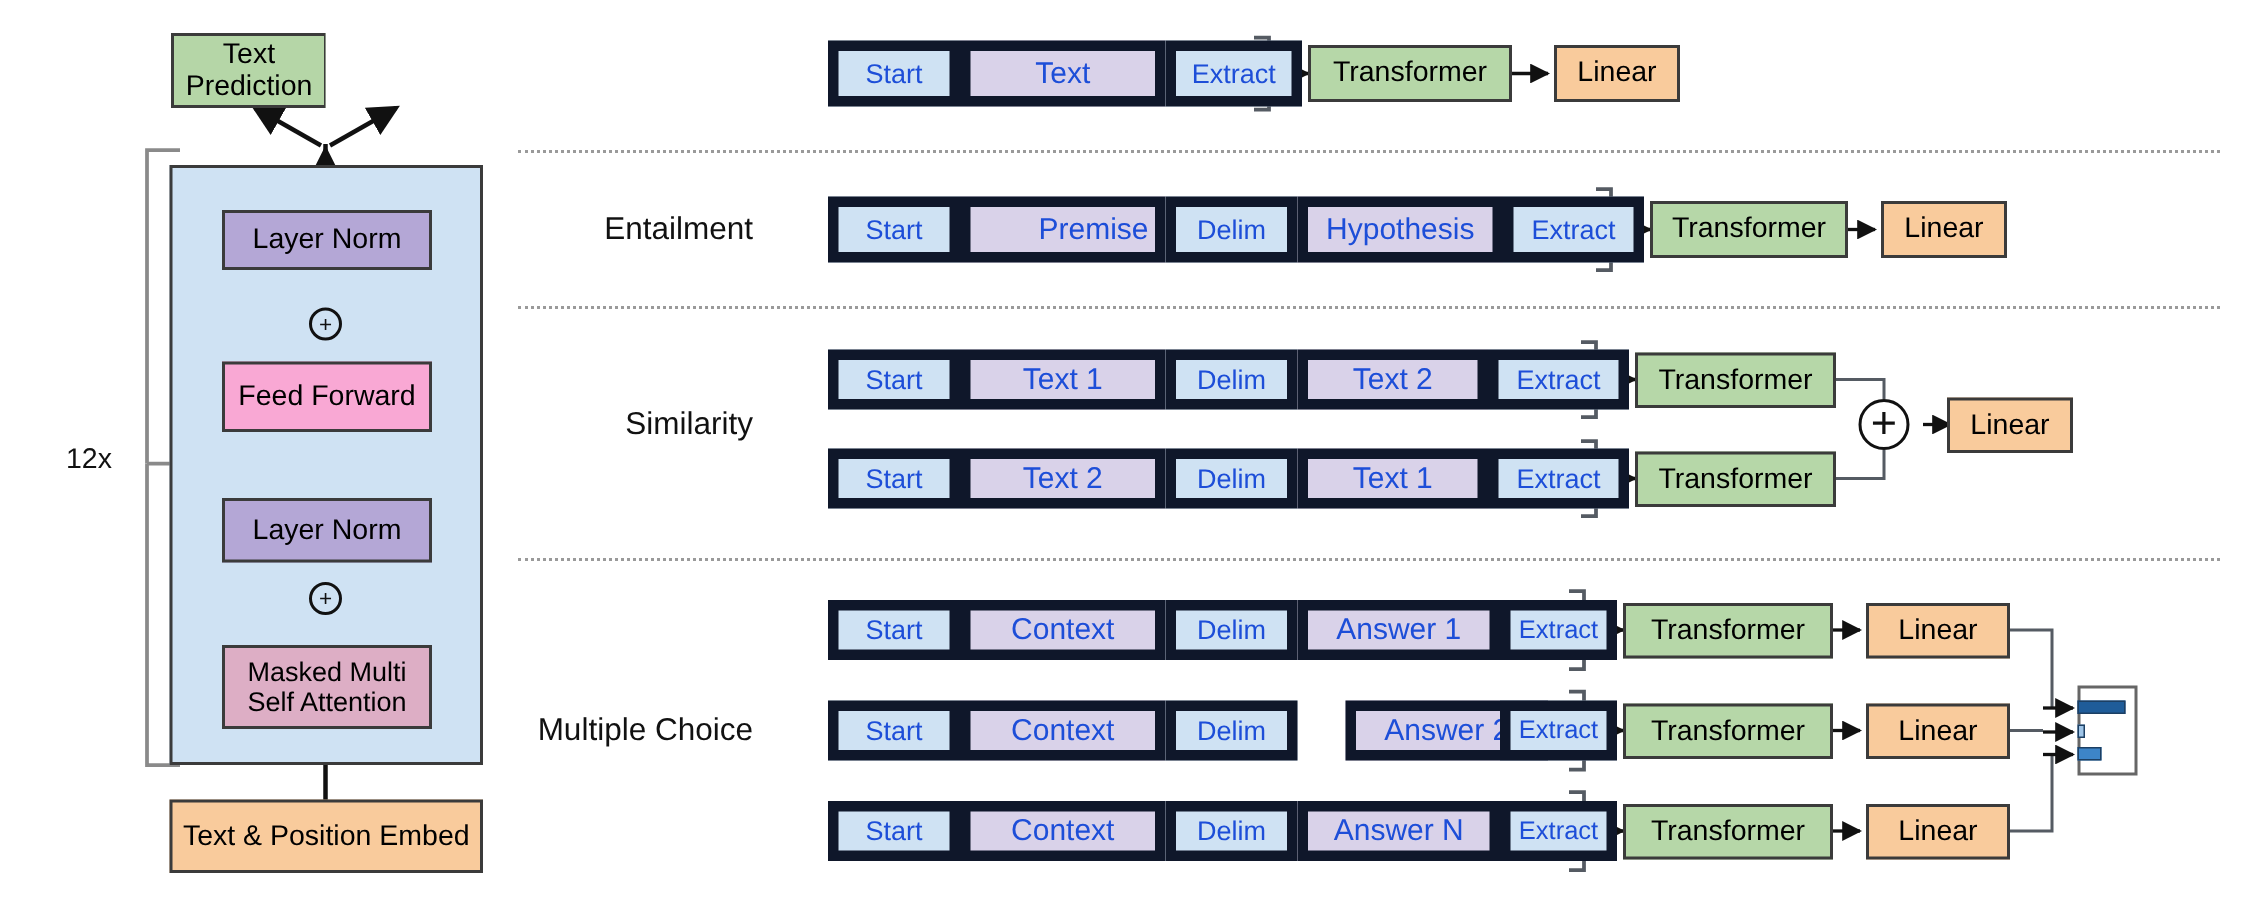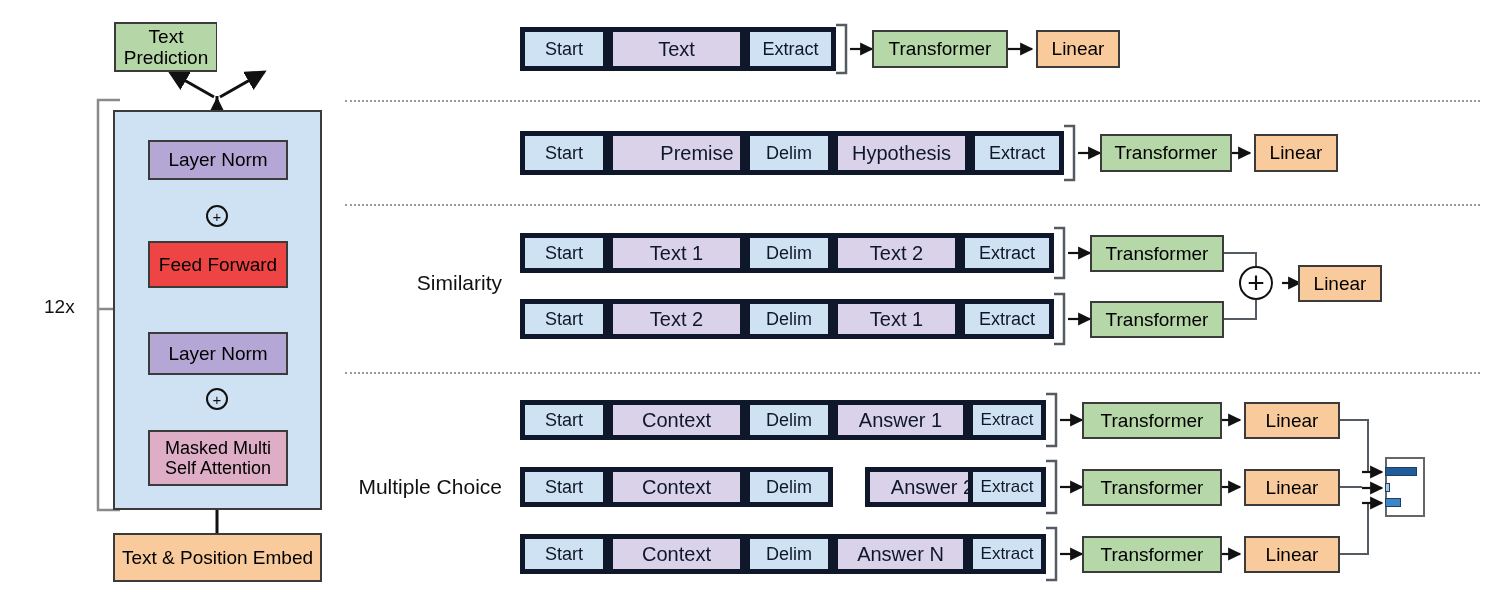--- a/index.html
+++ b/index.html
@@ -19,9 +19,9 @@
   }
   .seg{
     position:absolute;box-sizing:border-box;
-    border:5px solid #0f172a;
+    border:7px solid #0f172a;
     display:flex;align-items:center;justify-content:center;
-    font-size:18px;color:#0f172a;
+    font-size:18px;color:#1d4ed8;margin-left:32px;
   }
   .rowlabel{
     position:absolute;box-sizing:border-box;

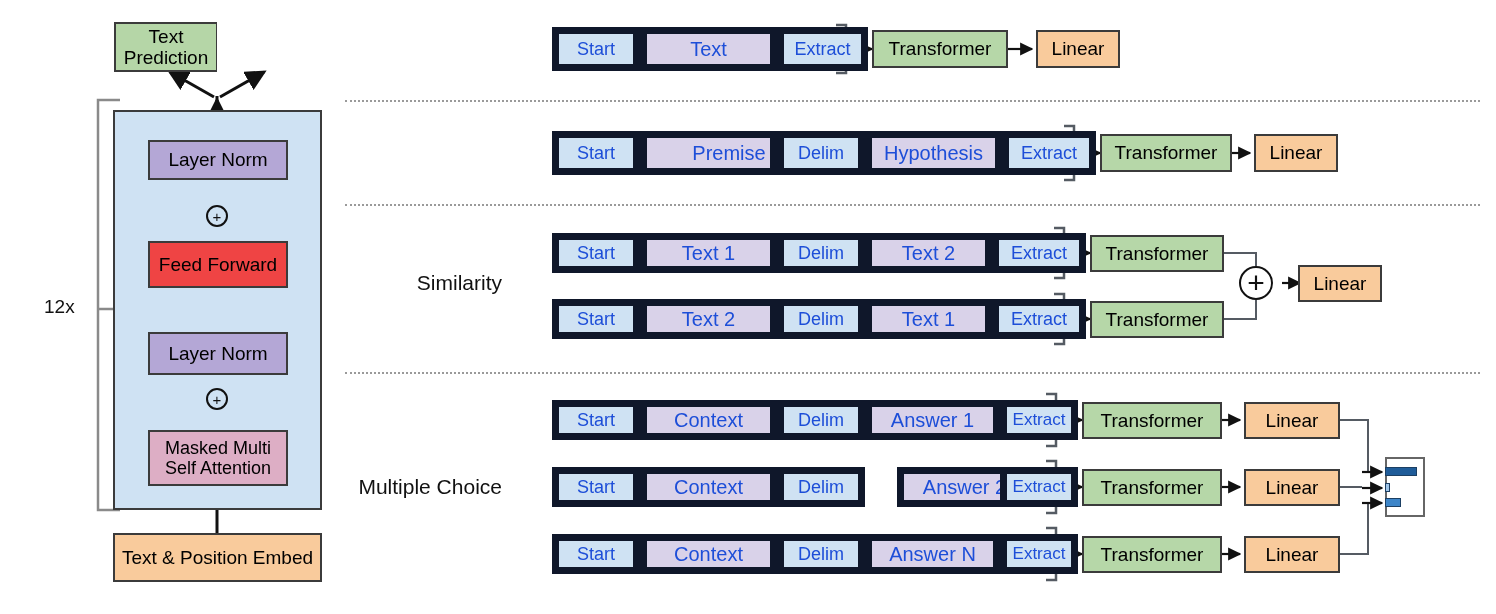--- a/index.html
+++ b/index.html
@@ -206,6 +206,7 @@
   <div class="nodebox c-green" style="left:872px;top:30px;width:136px;height:38px;">Transformer</div>
   <div class="nodebox c-orange" style="left:1036px;top:30px;width:84px;height:38px;">Linear</div>
 
+  <div class="rowlabel" style="left:330px;top:138px;width:172px;height:30px;">Entailment</div>
 
   <div class="seg c-tok-blue" style="left:520px;top:131px;width:88px;height:44px;">Start</div>
   <div class="seg c-tok-purple" style="left:608px;top:131px;width:137px;height:44px;font-size:20px;padding-left:41px;">Premise</div>

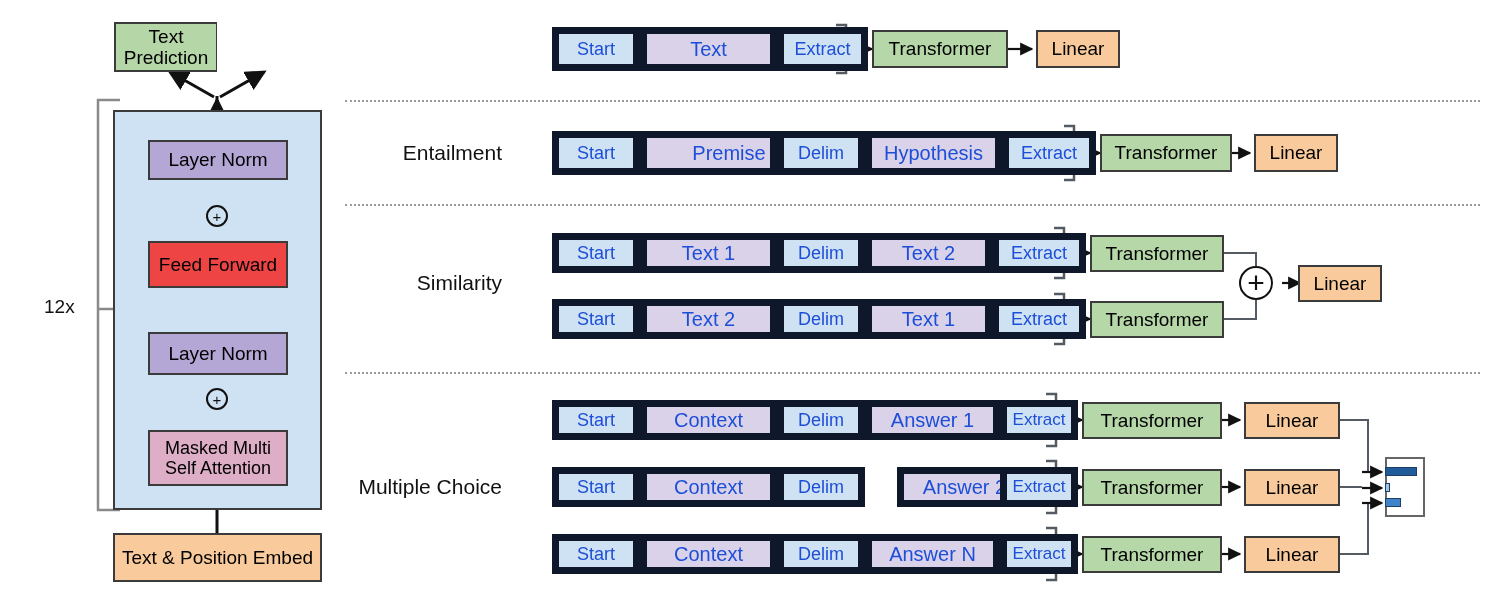--- a/index.html
+++ b/index.html
@@ -37,7 +37,7 @@
   .c-green-dark{background:#92c47d;}
   .c-green{background:#b6d7a8;}
   .c-purple{background:#b4a7d6;}
-  .c-yellow{background:#ef4444;}
+  .c-yellow{background:#f9a8d4;}
   .c-pink{background:#ddaec5;}
   .c-orange{background:#f9cb9c;}
   .c-tok-blue{background:#cfe2f3;}

